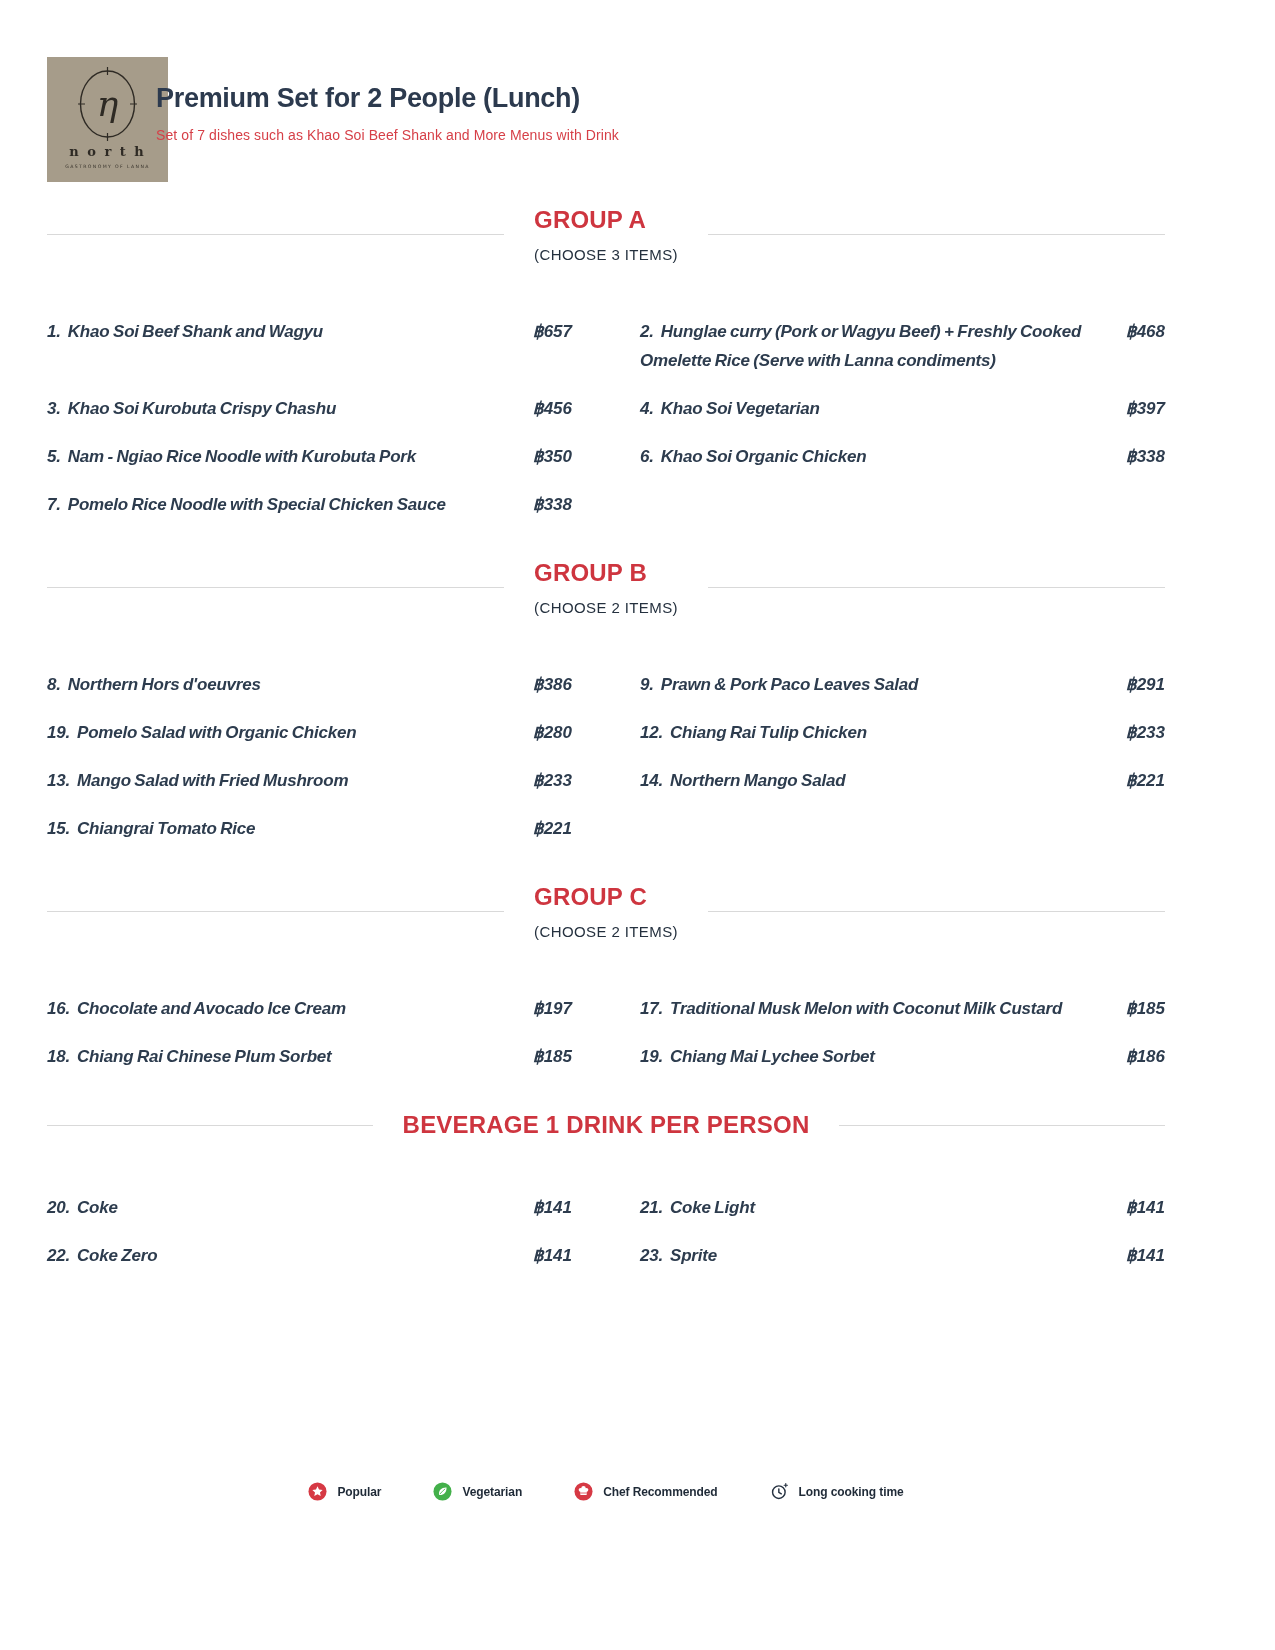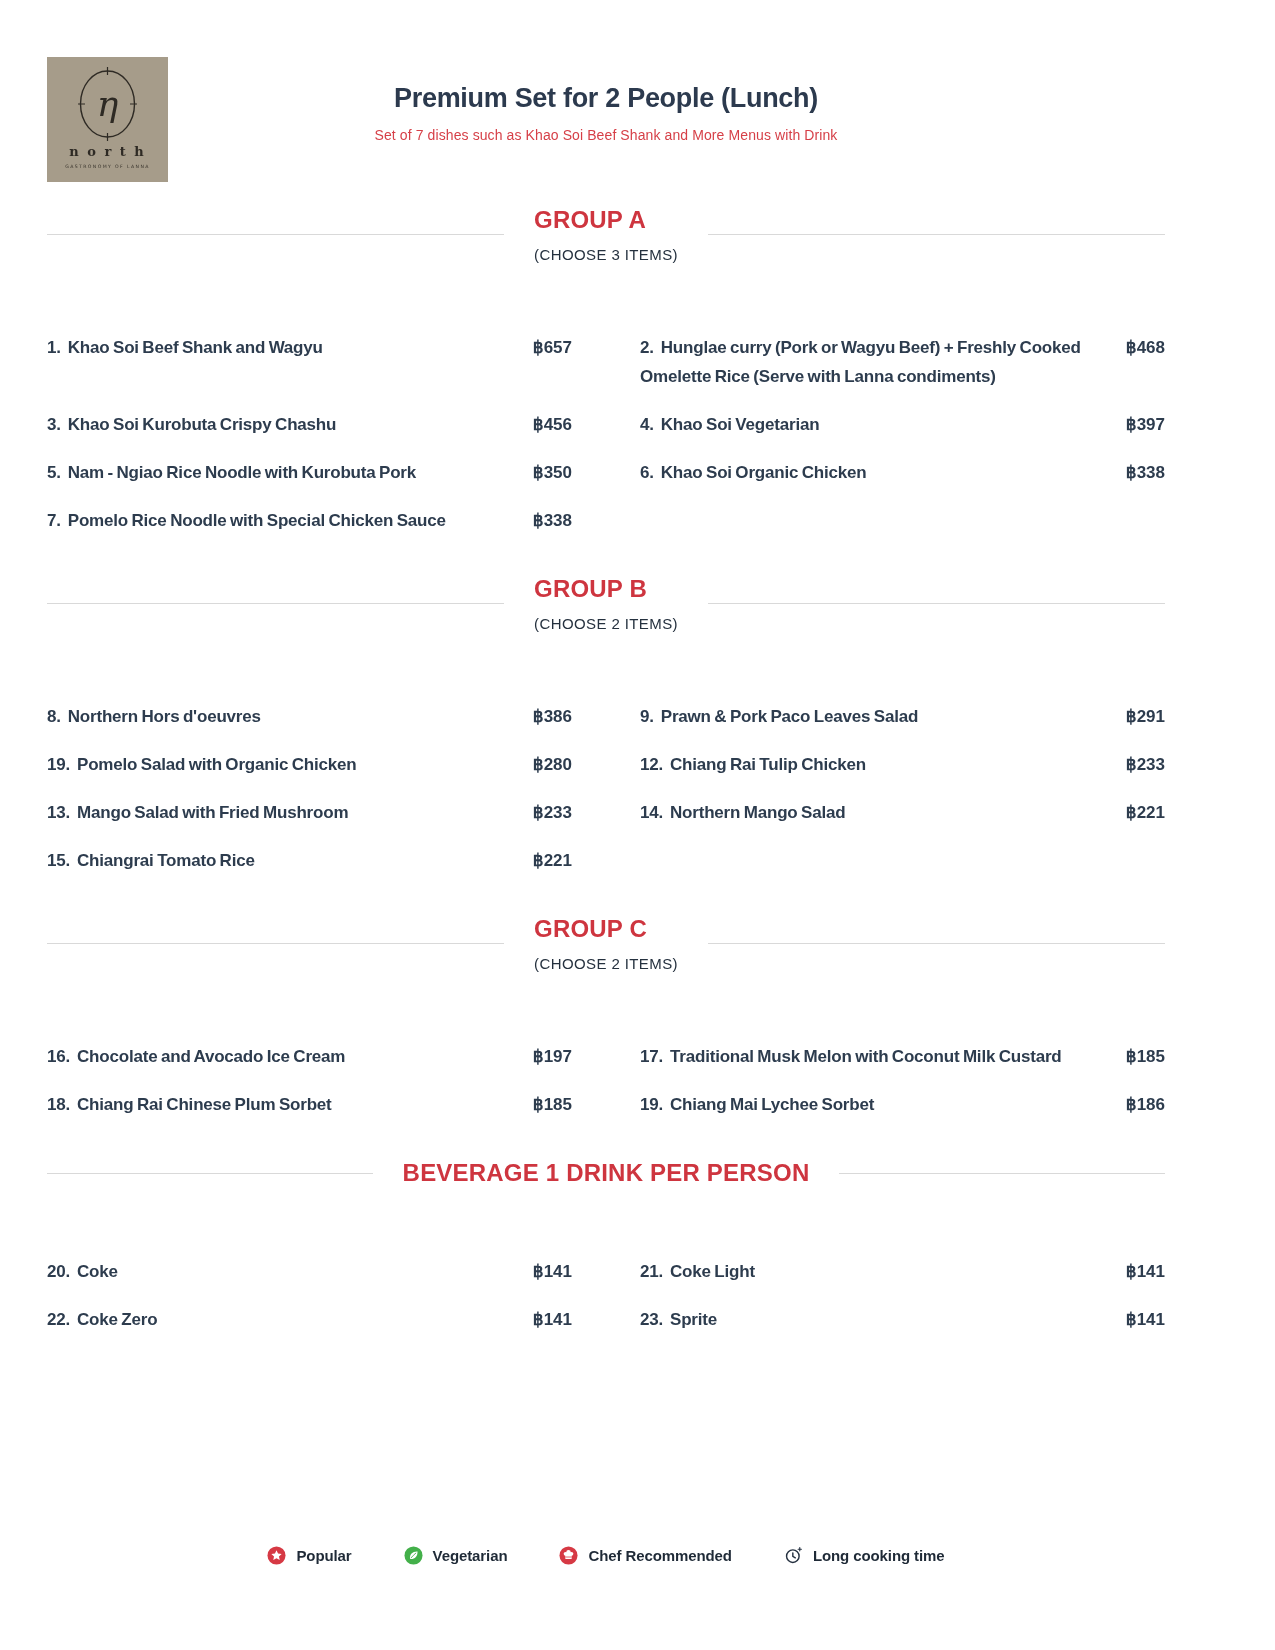--- a/index.html
+++ b/index.html
@@ -13,7 +13,7 @@
   
   .header { position:relative; height:125px; margin-bottom:24px; }
   .logo { position:absolute; left:0; top:0; width:121px; height:125px; display:block; }
-  .header-text { position:absolute; left:50%; transform:translateX(-50%); top:26px; width:900px; text-align:center; }
+  .header-text { position:absolute; left:50%; transform:translateX(-50%); top:26px; width:900px; }
   .page-title { font-size:27px; font-weight:bold; color:#2c3a4e; letter-spacing:-0.3px; }
   .page-subtitle { margin-top:13px; font-size:14px; color:#d63f47; letter-spacing:0.1px; }
   

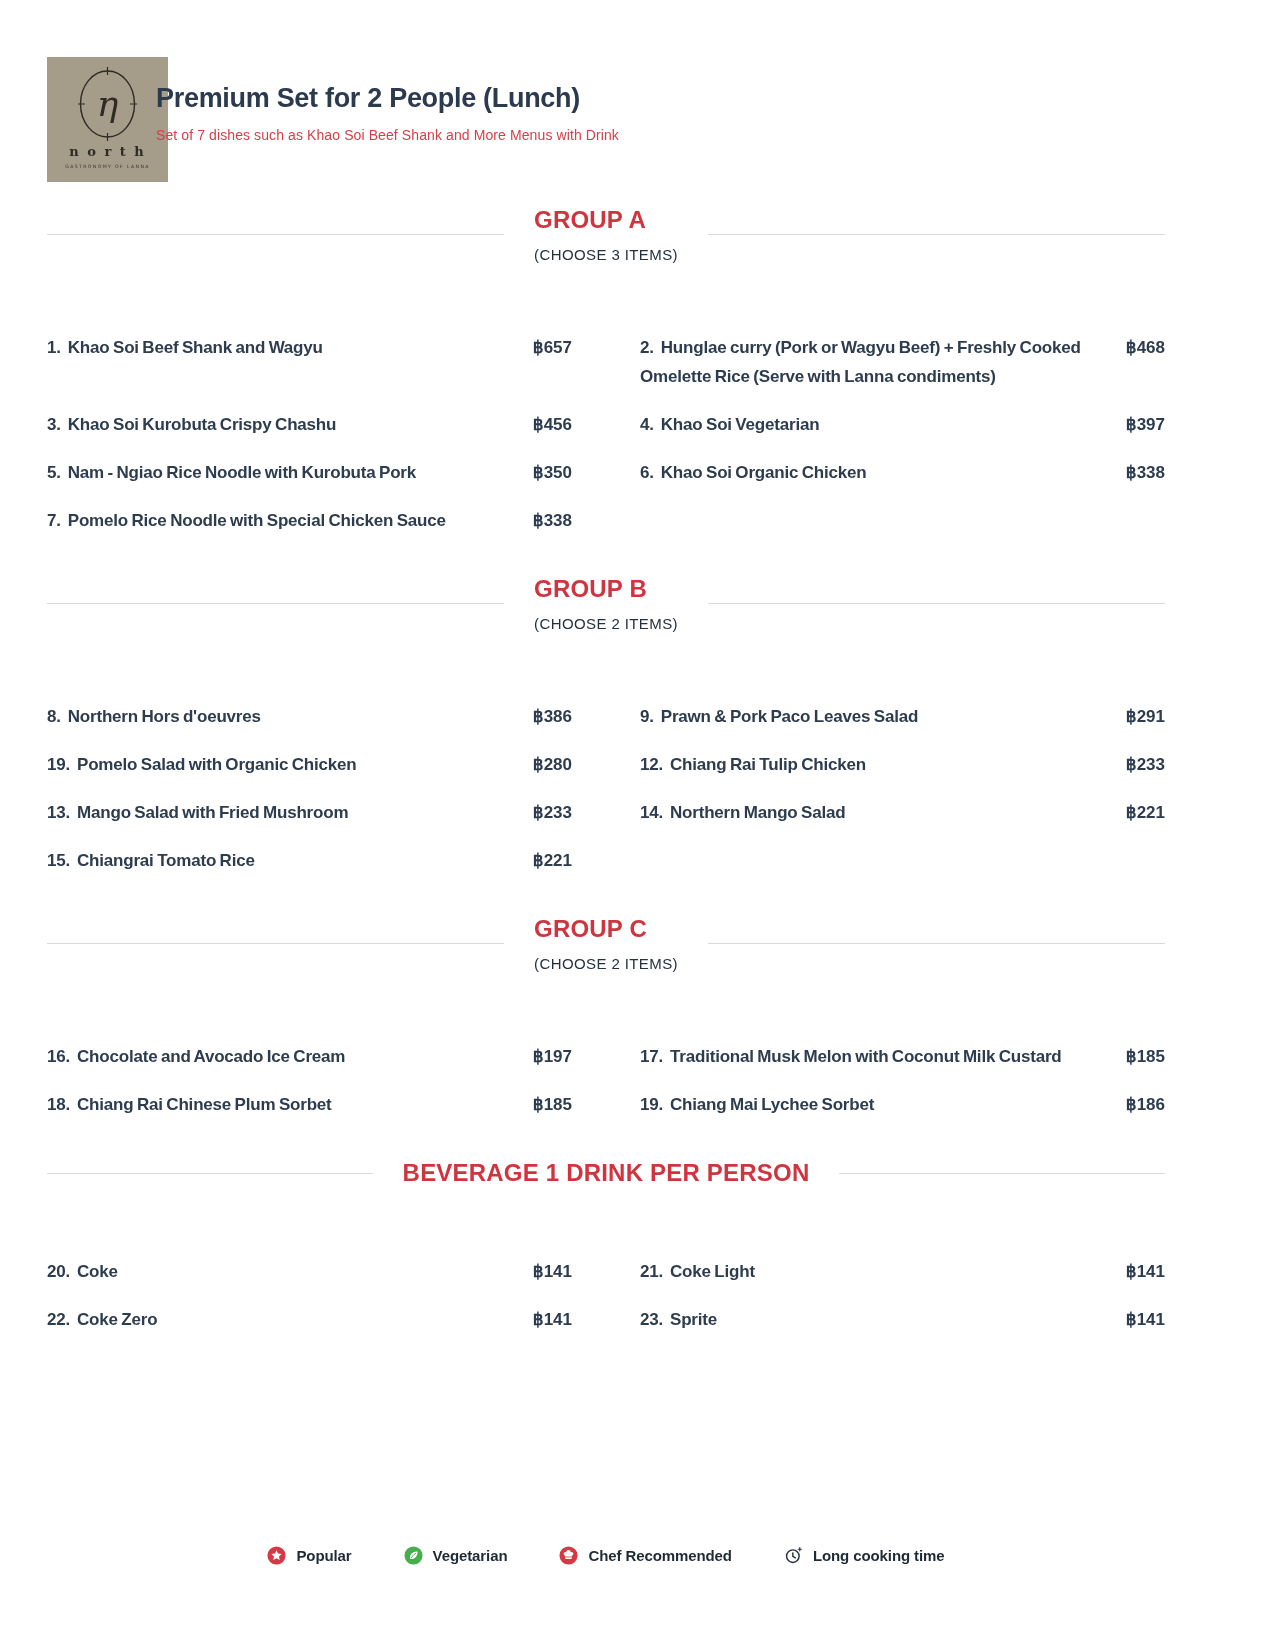--- a/index.html
+++ b/index.html
@@ -27,7 +27,7 @@
   
   .items-grid {
     display:grid; grid-template-columns:1fr 1fr;
-    column-gap:68px; row-gap:19px; margin-top:70px;
+    column-gap:68px; row-gap:19px; margin-top:54px;font-style:italic;
   }
   .menu-item { display:flex; align-items:flex-start; }
   .item-name {

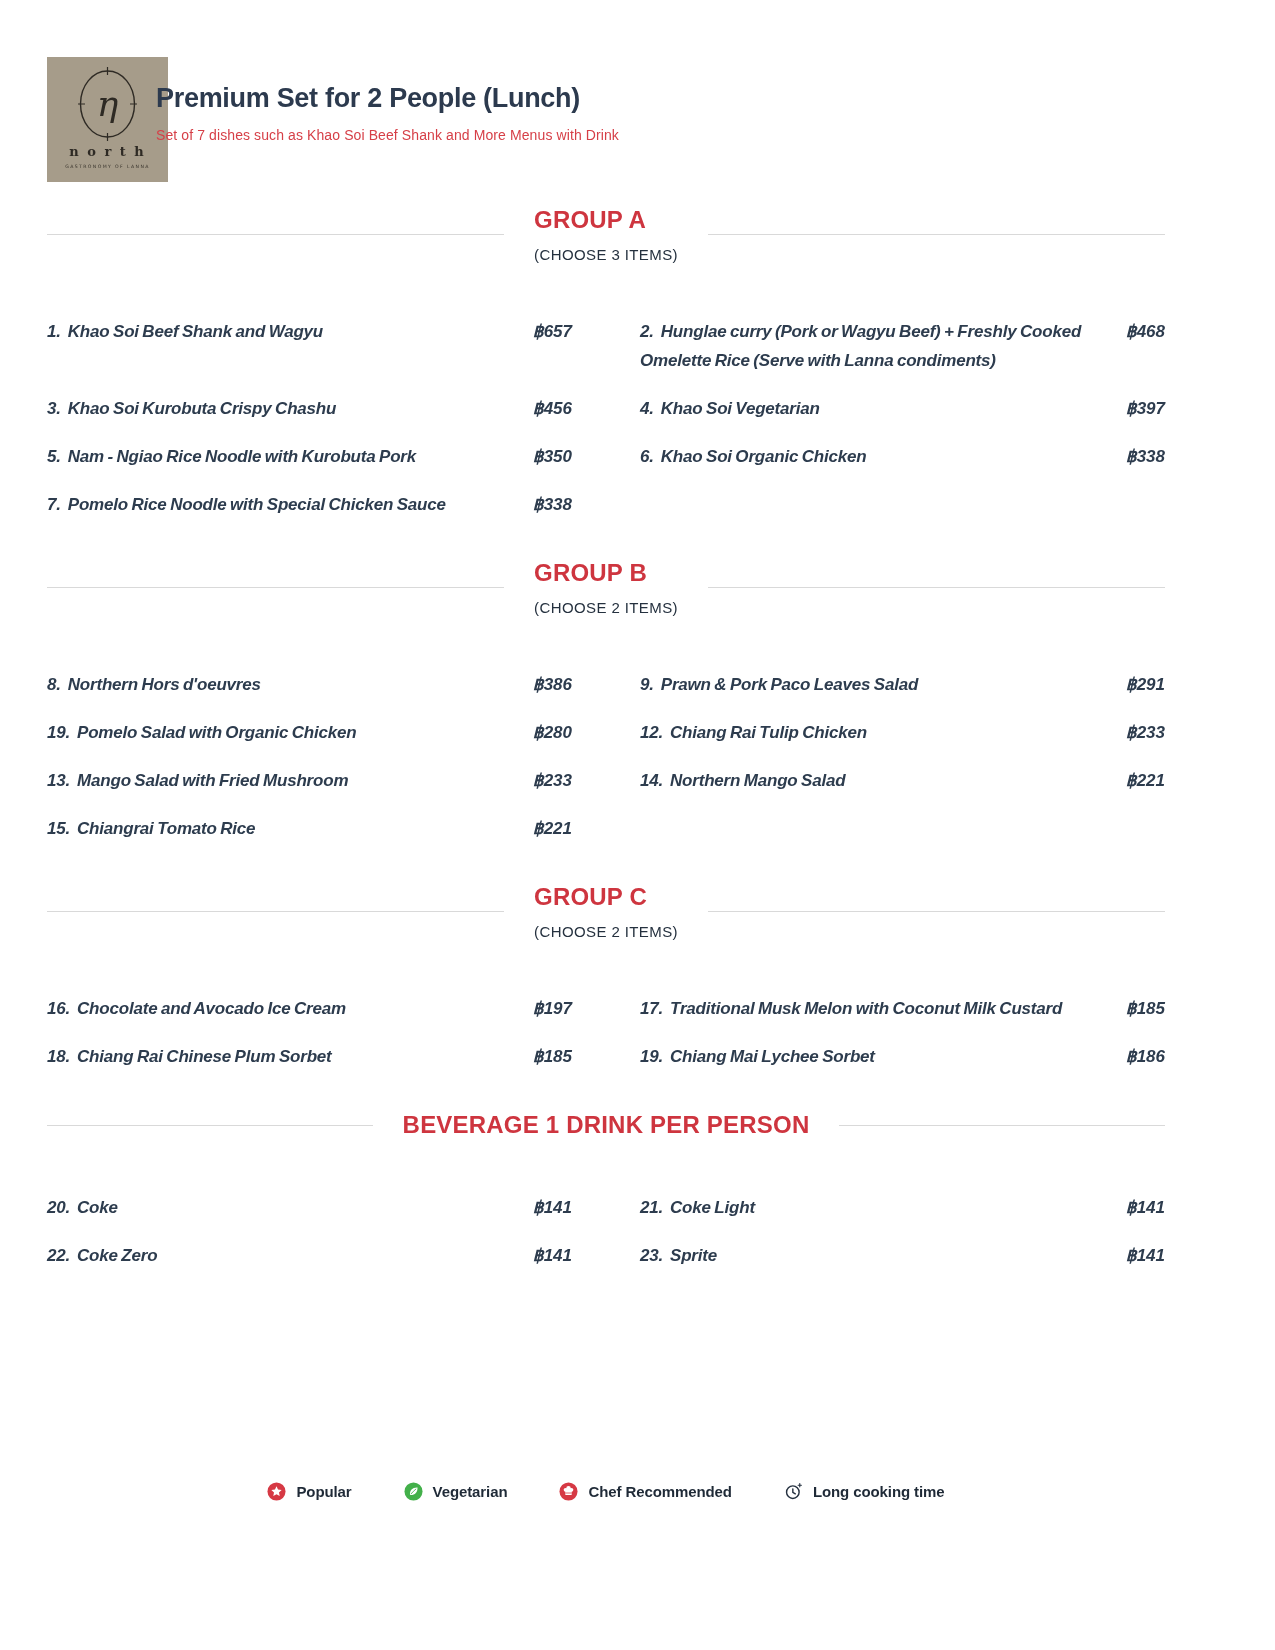--- a/index.html
+++ b/index.html
@@ -41,7 +41,7 @@
   .legend-item { display:flex; align-items:center; gap:10px; }
   .legend-icon { display:inline-flex; width:19px; height:19px; }
   .legend-icon svg { width:19px; height:19px; }
-  .legend-label { font-size:15px; font-weight:bold; color:#1f2a37; letter-spacing:-0.1px; }
+  .legend-label { font-size:12px; font-weight:bold; color:#1f2a37; letter-spacing:-0.1px; }
 </style>
 </head>
 <body>

